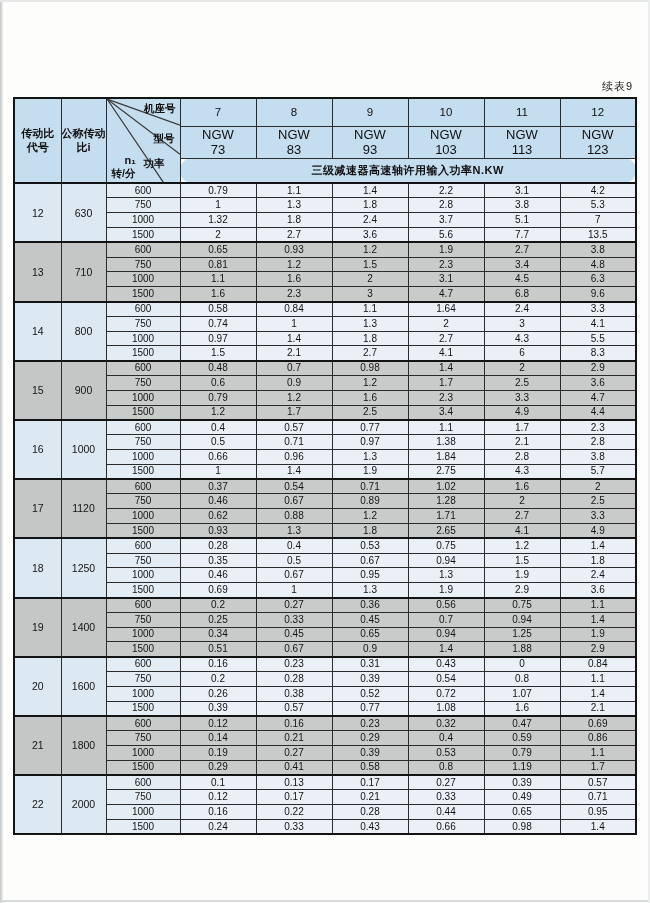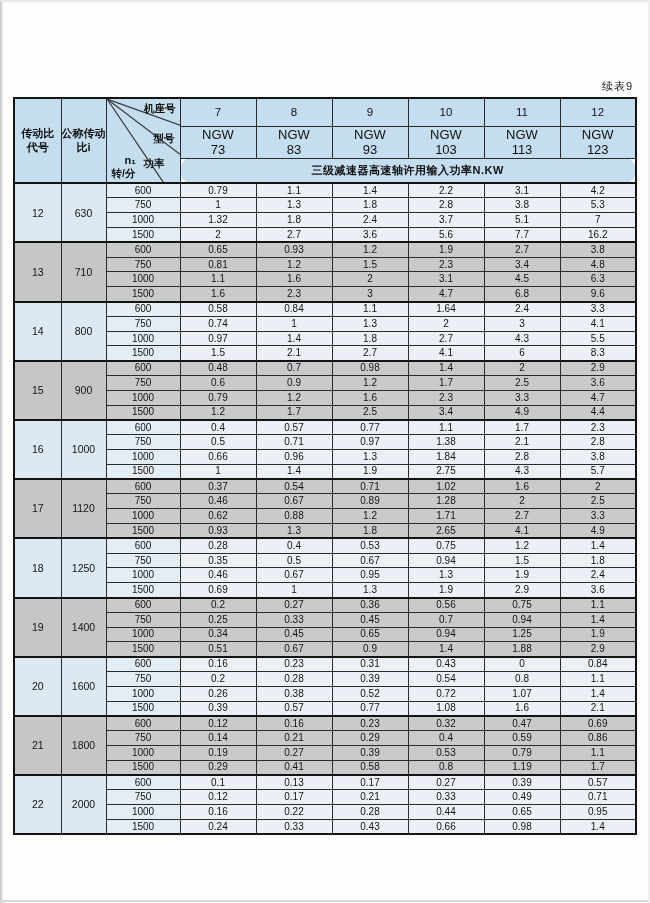--- a/index.html
+++ b/index.html
@@ -166,7 +166,7 @@
         <td>3.6</td>
         <td>5.6</td>
         <td>7.7</td>
-        <td>16.2</td>
+        <td>13.5</td>
       </tr>
       <tr class="gray group-start">
         <td rowspan="4" class="head-col">13</td>

